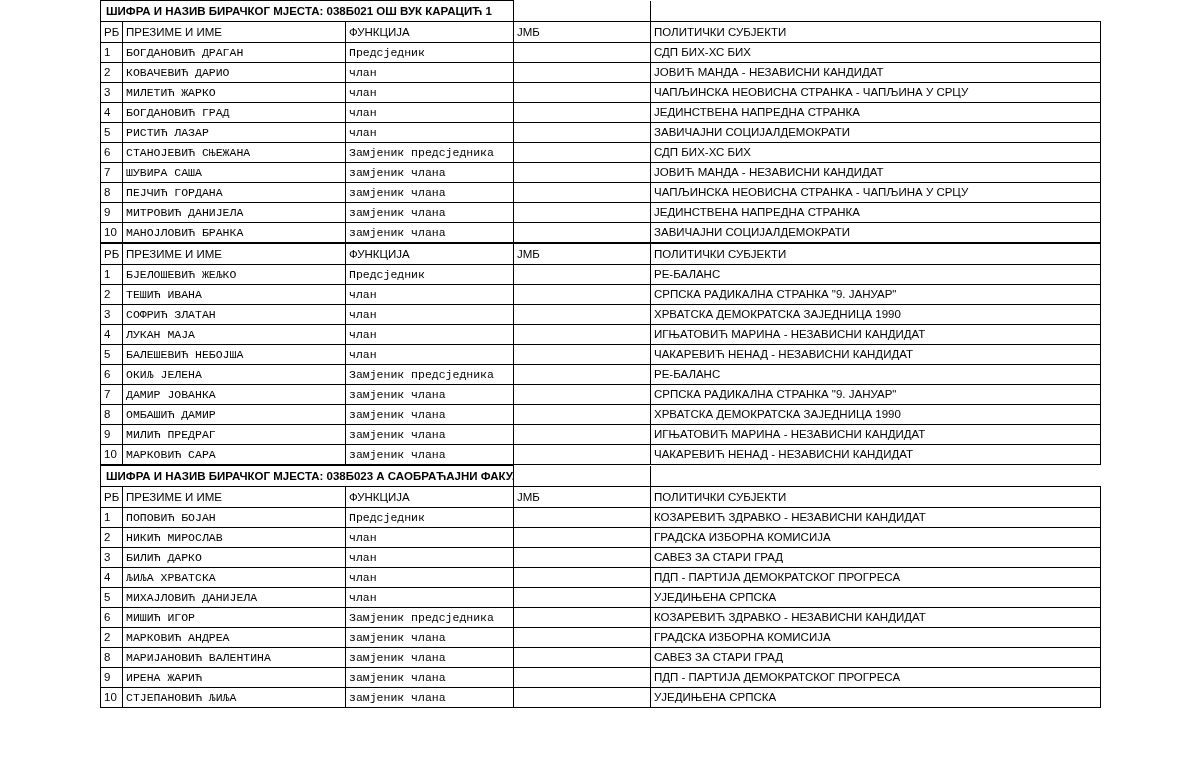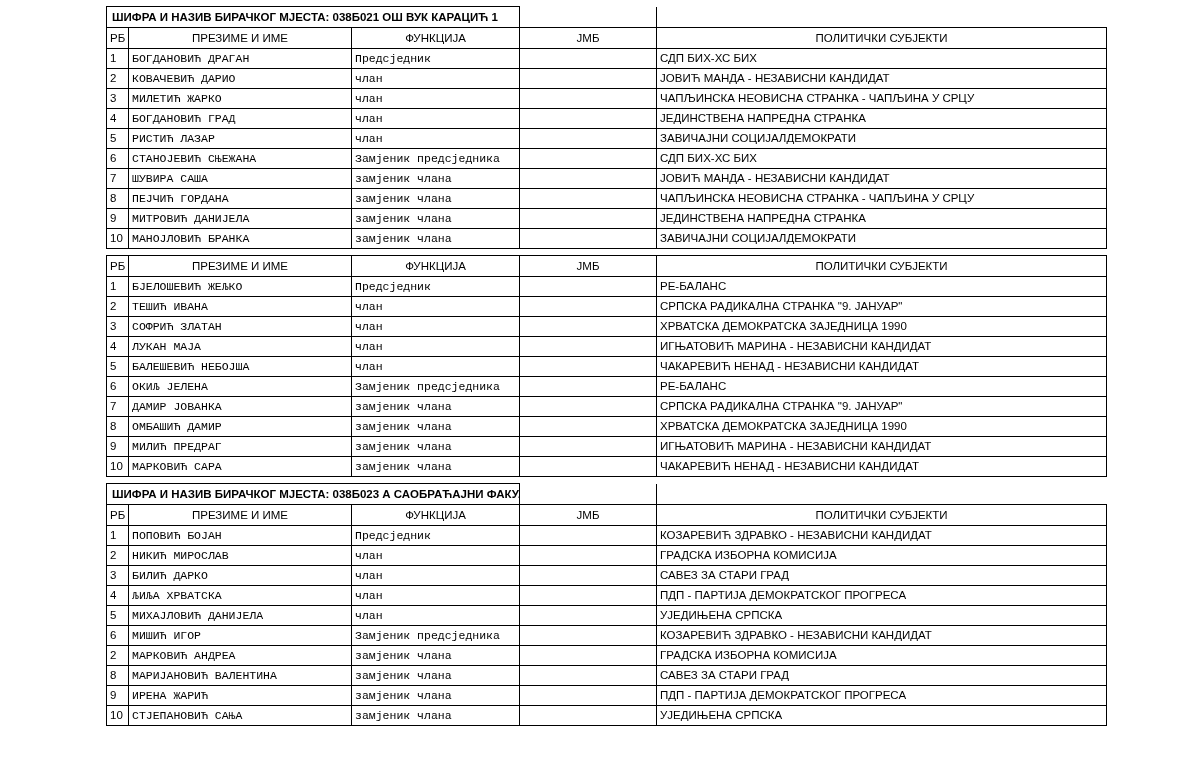--- a/index.html
+++ b/index.html
@@ -30,7 +30,7 @@
     border-collapse: collapse;
     table-layout: fixed;
     width: 1000px;
-    margin: 6px;
+    margin: 0;
     padding: 0;
   }
   table.pollstation td, table.pollstation th {

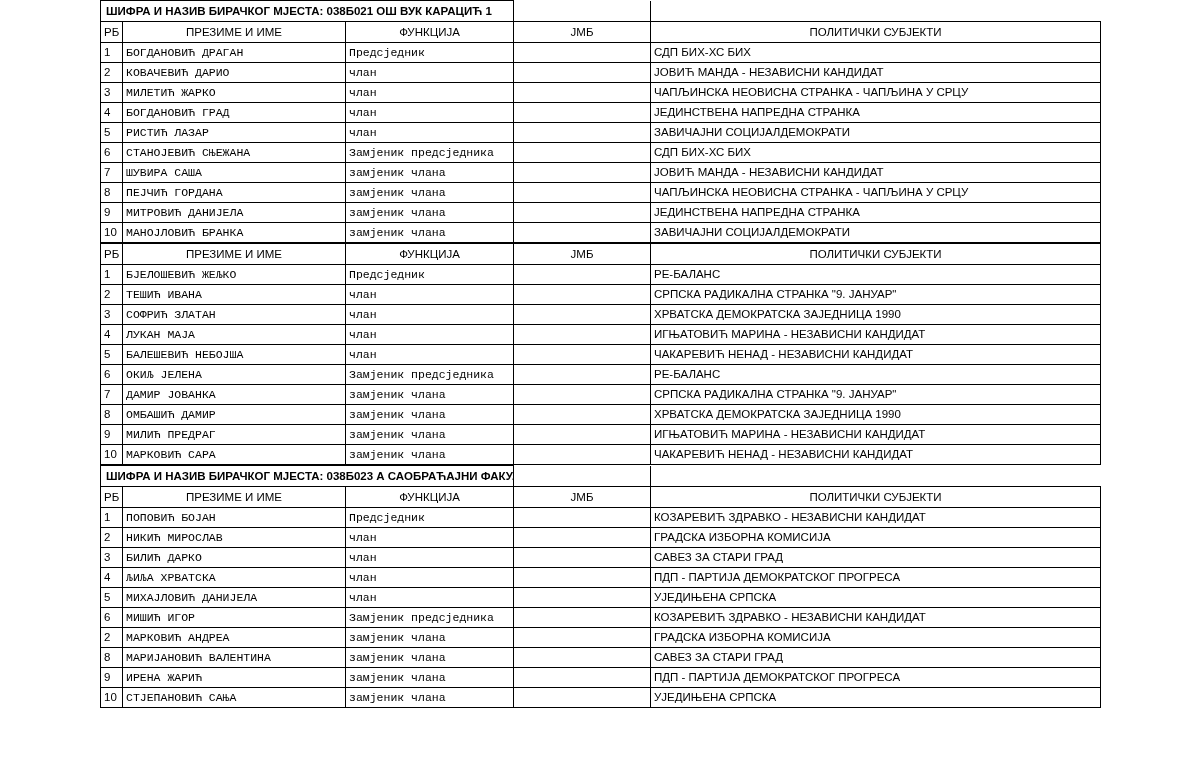--- a/index.html
+++ b/index.html
@@ -65,7 +65,6 @@
   }
   
   tr.col-header-row td {
-    text-align: center;
     font-weight: normal;
     height: 20px;
     line-height: 20px;

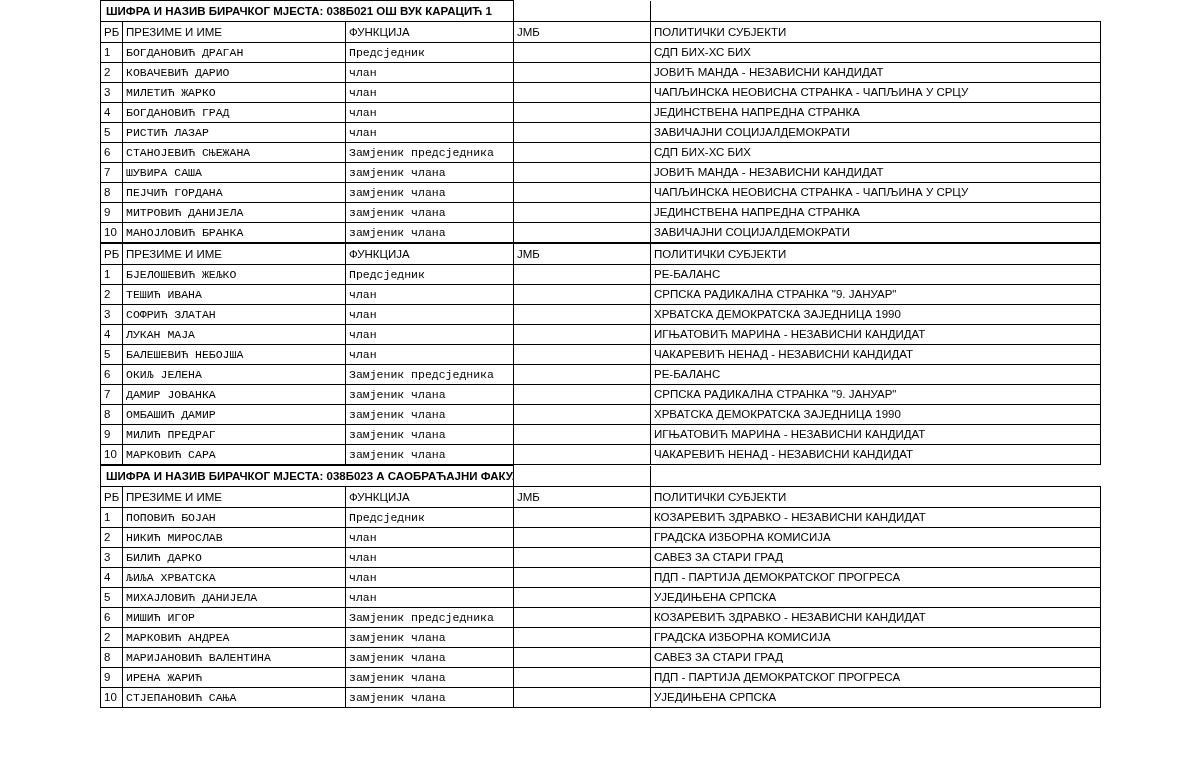--- a/index.html
+++ b/index.html
@@ -476,7 +476,7 @@
             </tr>
             <tr>
               <td class="cell-rb">10</td>
-              <td class="cell-name">СТЈЕПАНОВИЋ САЊА</td>
+              <td class="cell-name">СТЈЕПАНОВИЋ ЉИЉА</td>
               <td class="cell-func">замјеник члана</td>
               <td class="cell-jmb">
                 <div class="jmb-redacted">

